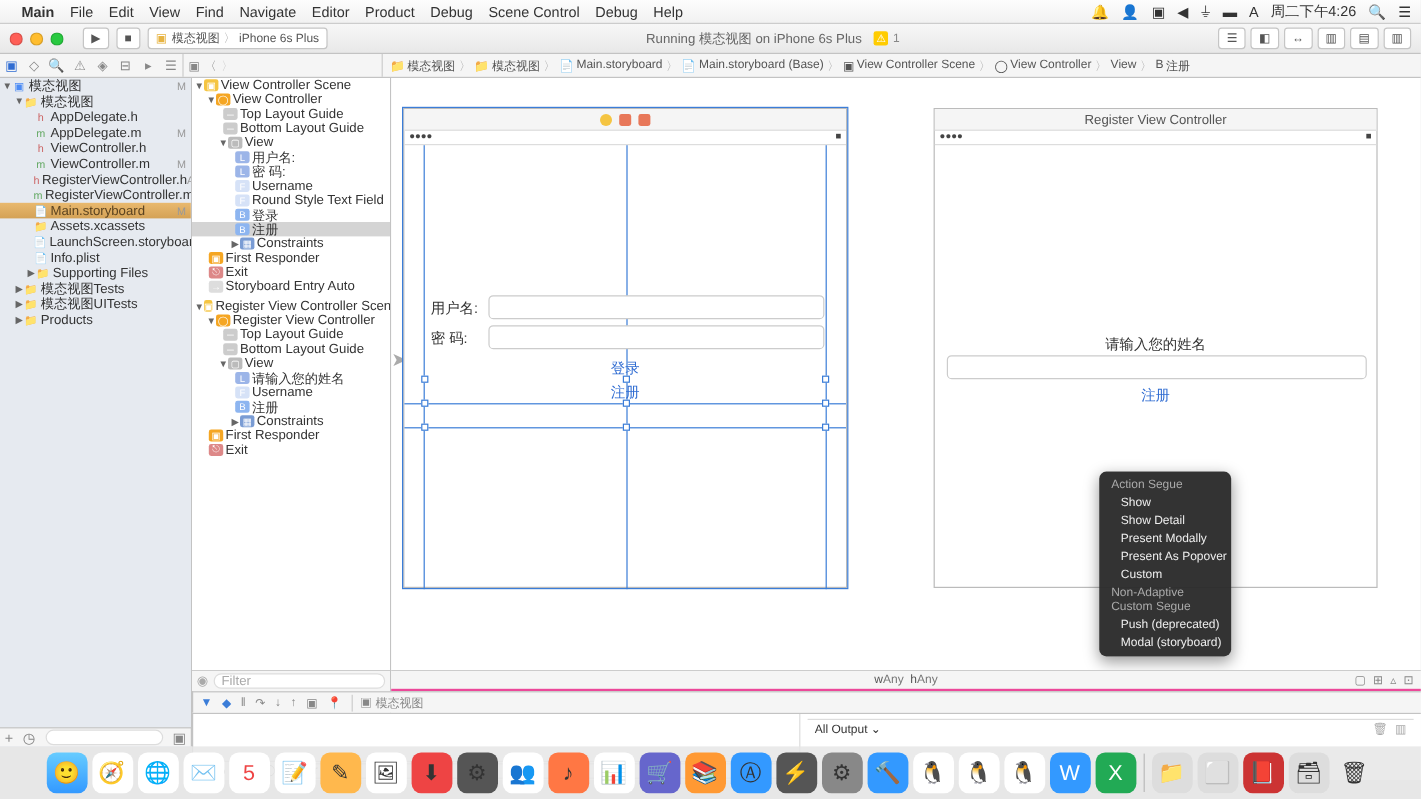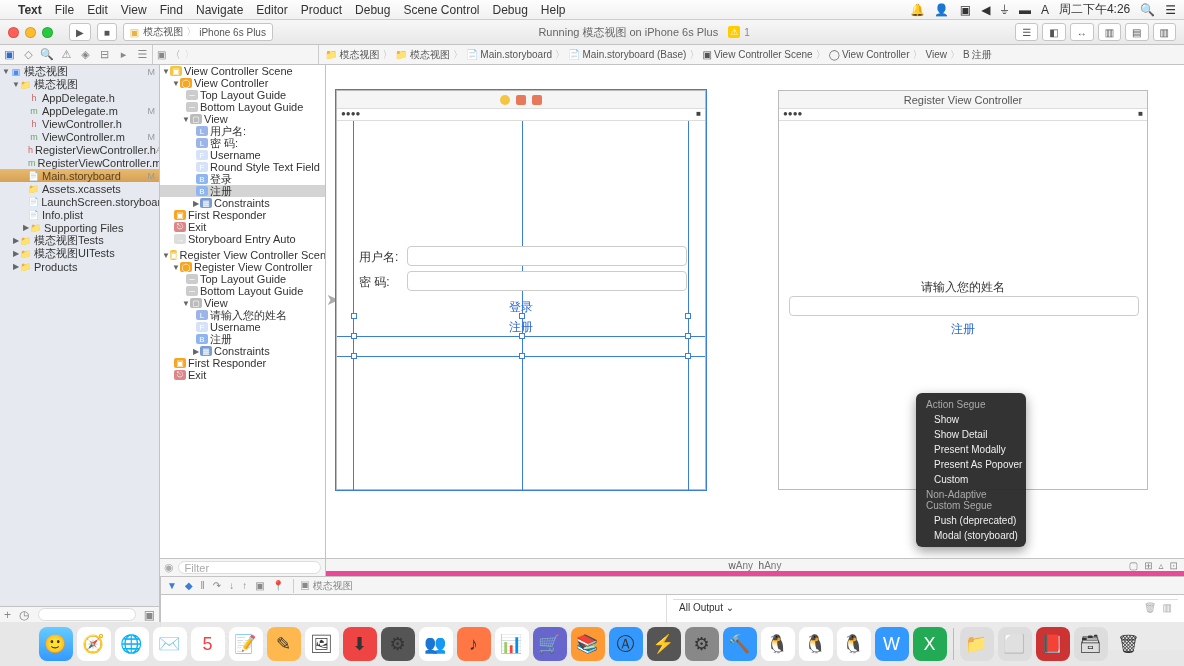--- a/index.html
+++ b/index.html
@@ -95,7 +95,7 @@
 
 <div class="menubar">
   <span class="apple"></span>
-  <span class="item" style="font-weight:600">Text</span>
+  <span class="item" style="font-weight:600">Main</span>
   <span class="item">File</span>
   <span class="item">Edit</span>
   <span class="item">View</span>

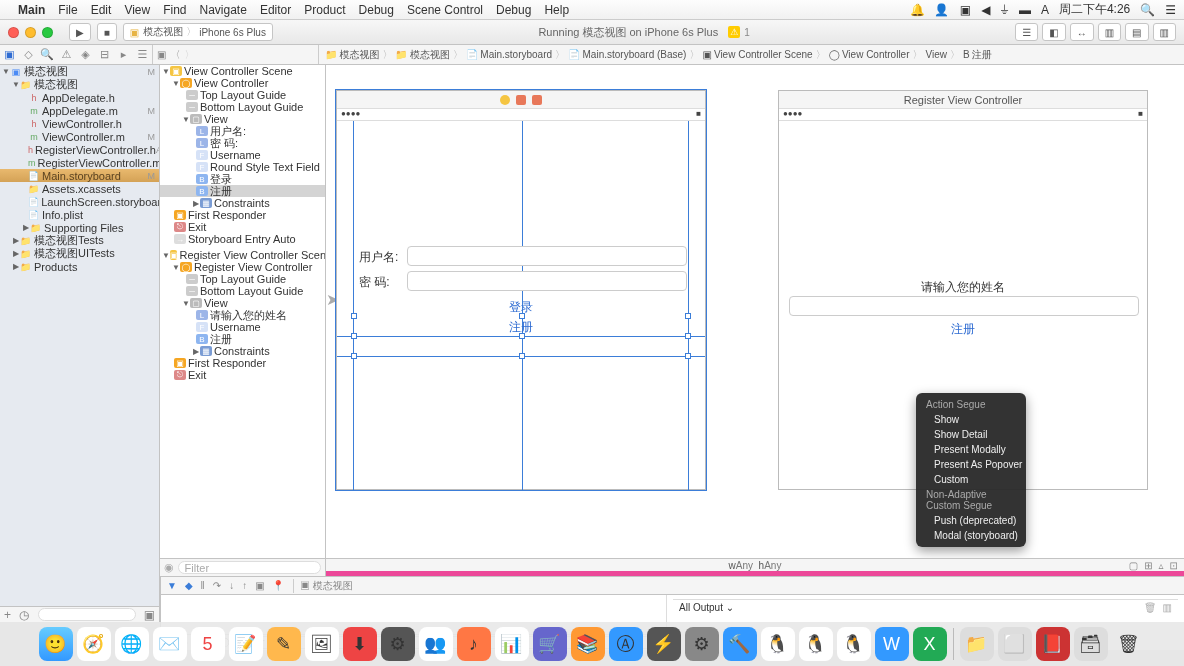--- a/index.html
+++ b/index.html
@@ -72,7 +72,7 @@
 .popover .opt { padding: 2px 10px 2px 18px; cursor: default; white-space: nowrap; }
 .filter-field { flex: 1; border: 1px solid #ddd; border-radius: 8px; height: 13px; padding: 0 6px; background: #fff; color: #aaa; }
 
-.wany { position: absolute; left: 326px; right: 0; bottom: 90px; height: 18px; background: #f5f5f5; border-top: 1px solid #c3c3c3; border-bottom: 5px solid #ec4899; display: flex; align-items: center; justify-content: center; font-size: 10px; color: #777; }
+.wany { position: absolute; left: 326px; right: 0; bottom: 90px; height: 18px; background: #f5f5f5; border-top: 1px solid #c3c3c3; border-bottom: 2px solid #ec4899; display: flex; align-items: center; justify-content: center; font-size: 10px; color: #777; }
 .wany .right-icons { position: absolute; right: 6px; display: flex; gap: 6px; color: #888; }
 
 .dbgbar { position: absolute; left: 160px; right: 0; bottom: 72px; height: 18px; background: #f5f5f5; border-top: 1px solid #c3c3c3; border-left: 1px solid #c3c3c3; display: flex; align-items: center; font-size: 10px; padding: 0 6px; gap: 8px; color: #888; }

